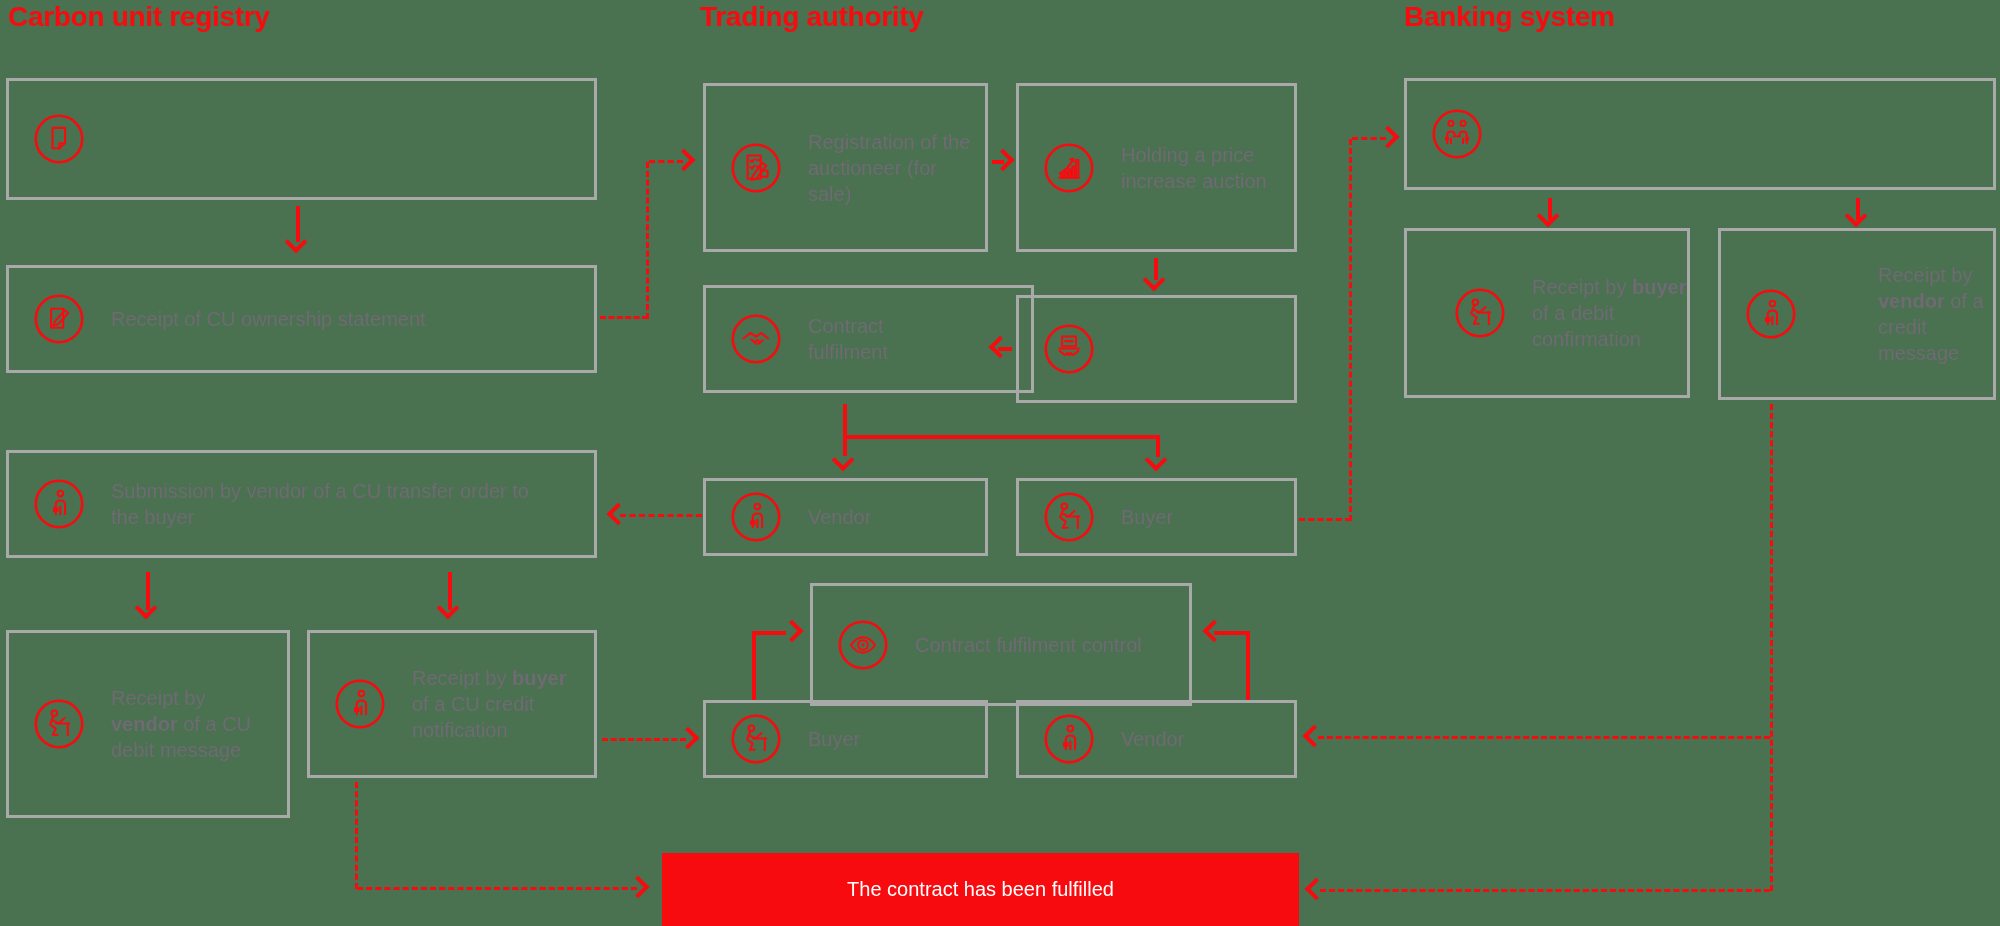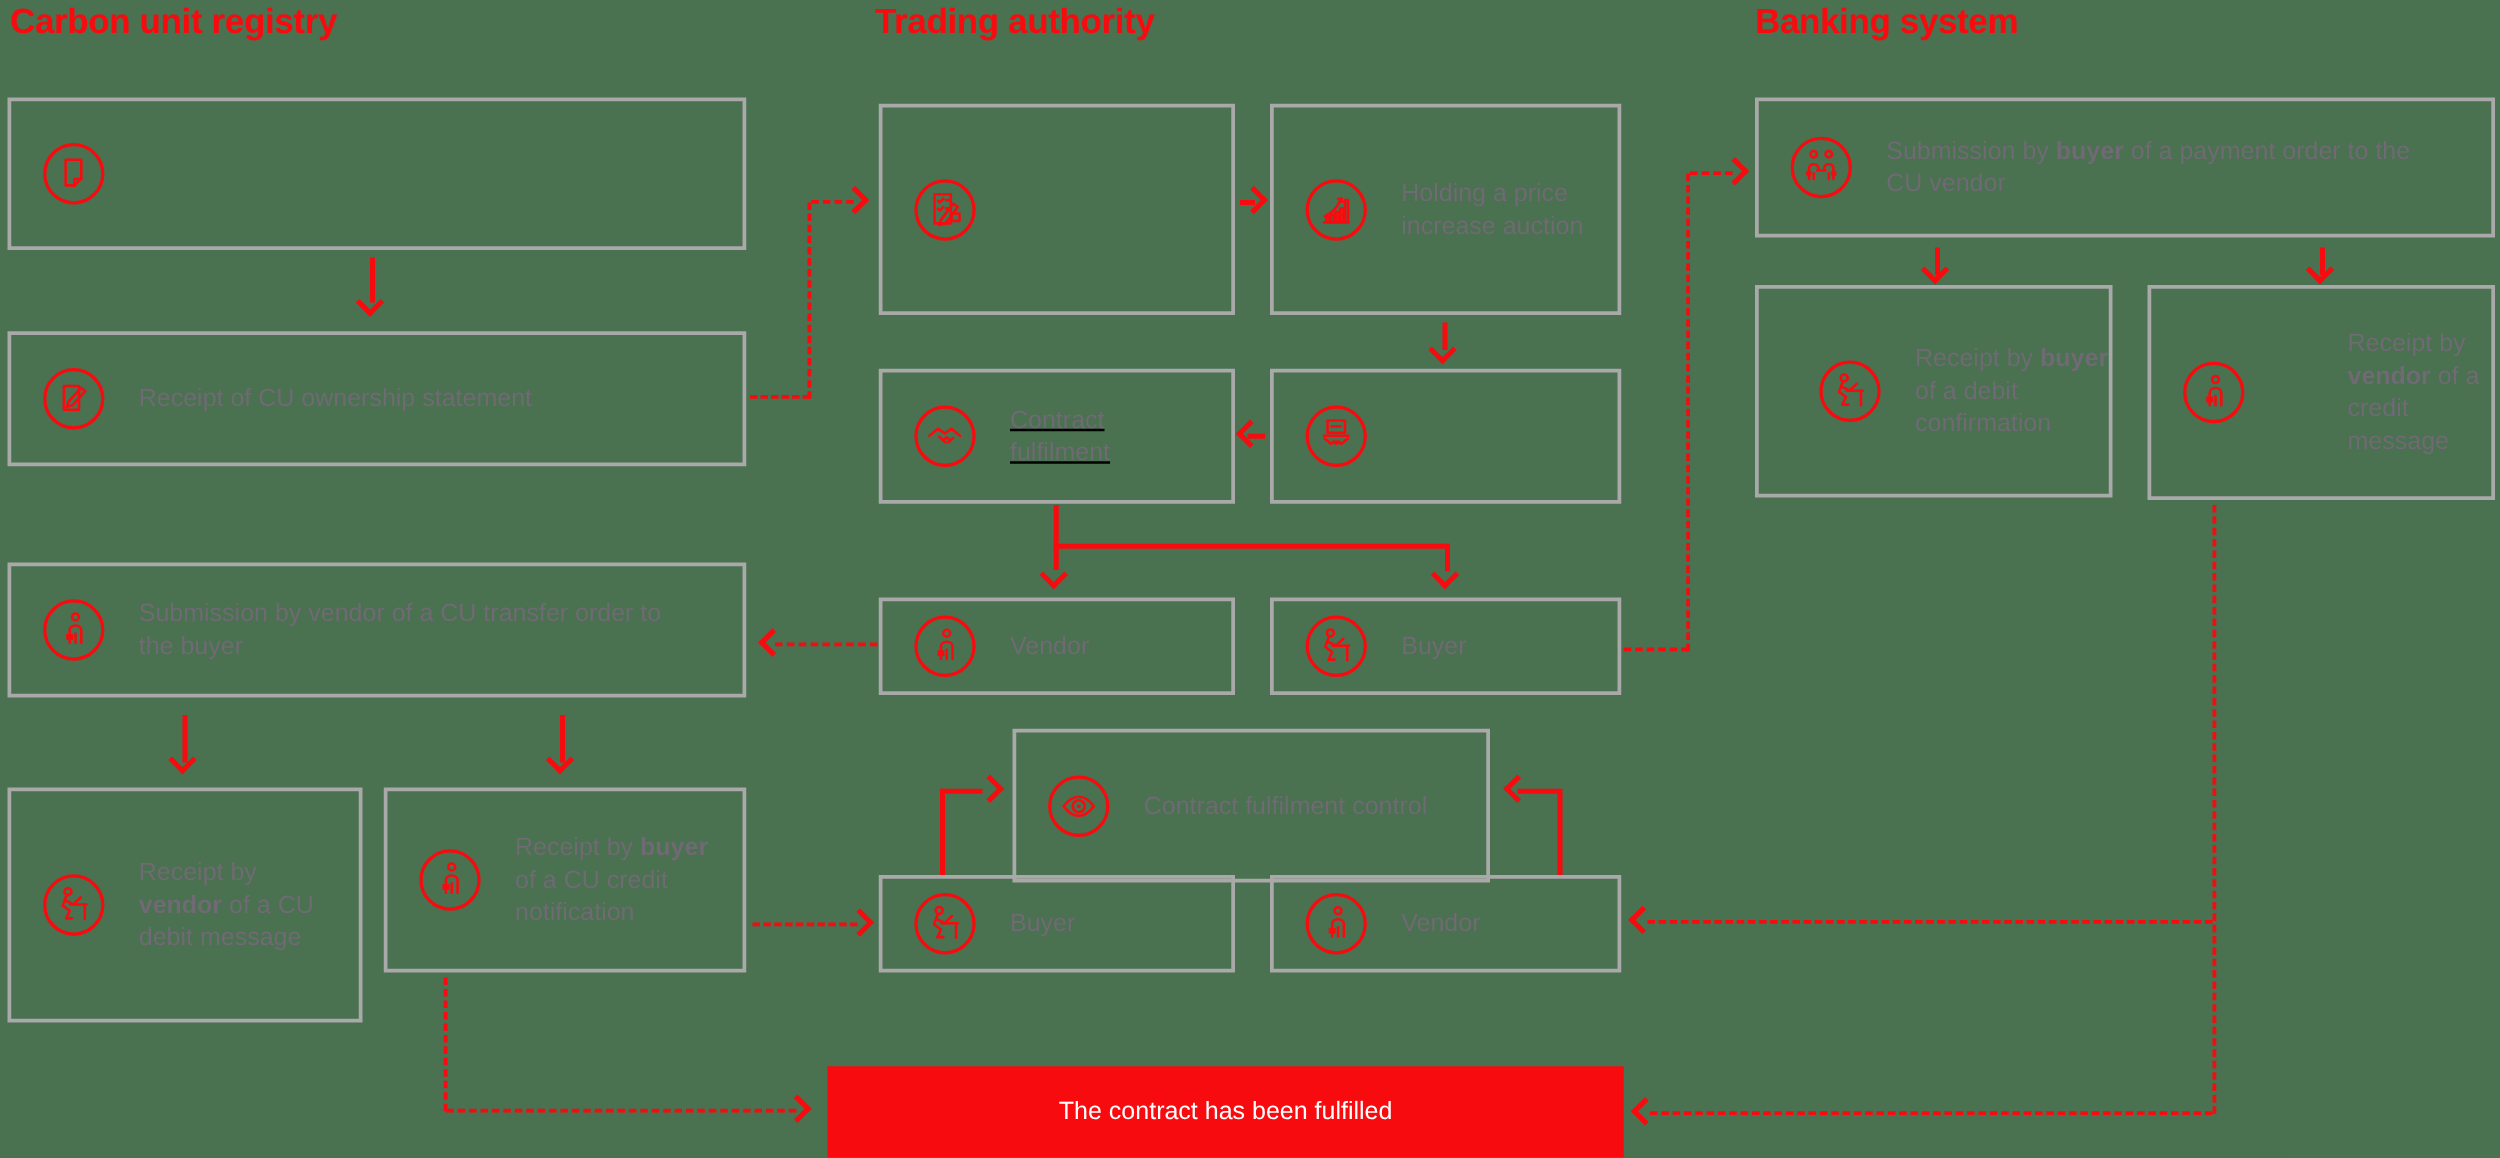--- a/index.html
+++ b/index.html
@@ -216,7 +216,6 @@
         <circle class="ring" cx="28" cy="28" r="25"></circle>
         <use href="#g-people"></use>
       </svg>
-    <span class="lbl" style="width:450px;">Submission by <b>buyer</b> of a payment order to the CU vendor</span>
   </div>
   <div class="box" style="left:1404px;top:228px;width:286px;height:170px;padding-left:47px;">
     <svg class="ic" viewBox="0 0 56 56">

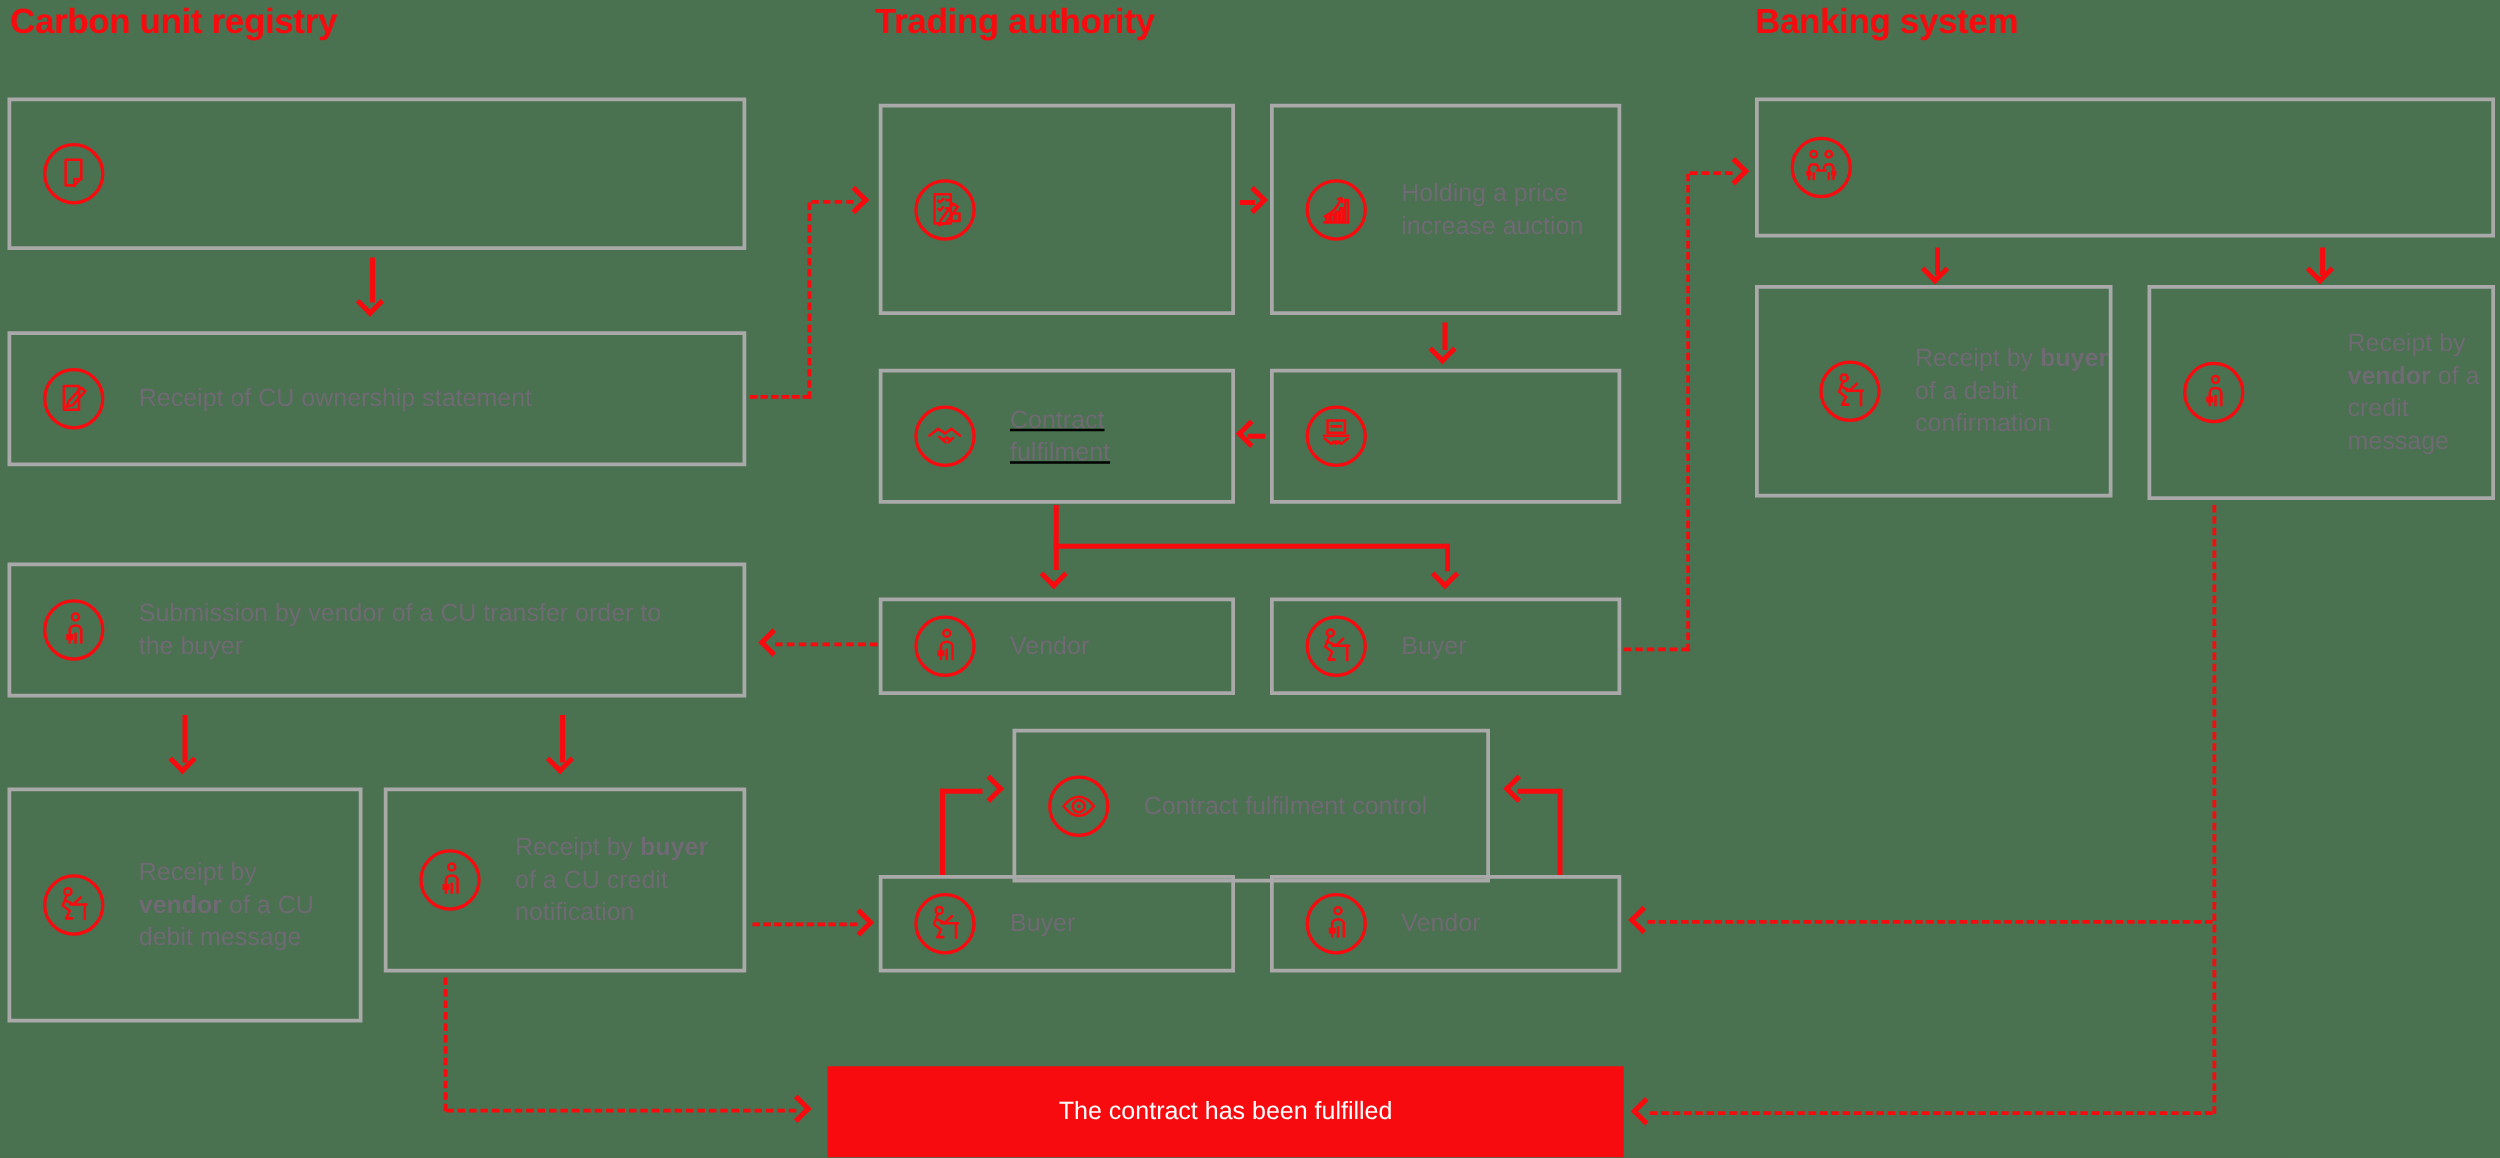--- a/index.html
+++ b/index.html
@@ -154,6 +154,7 @@
         <circle class="ring" cx="28" cy="28" r="25"></circle>
         <use href="#g-reg"></use>
       </svg>
+    <span class="lbl" style="width:170px;">Registration of the auctioneer (for sale)</span>
   </div>
   <div class="box" style="left:1016px;top:83px;width:281px;height:169px;">
     <svg class="ic" viewBox="0 0 56 56">

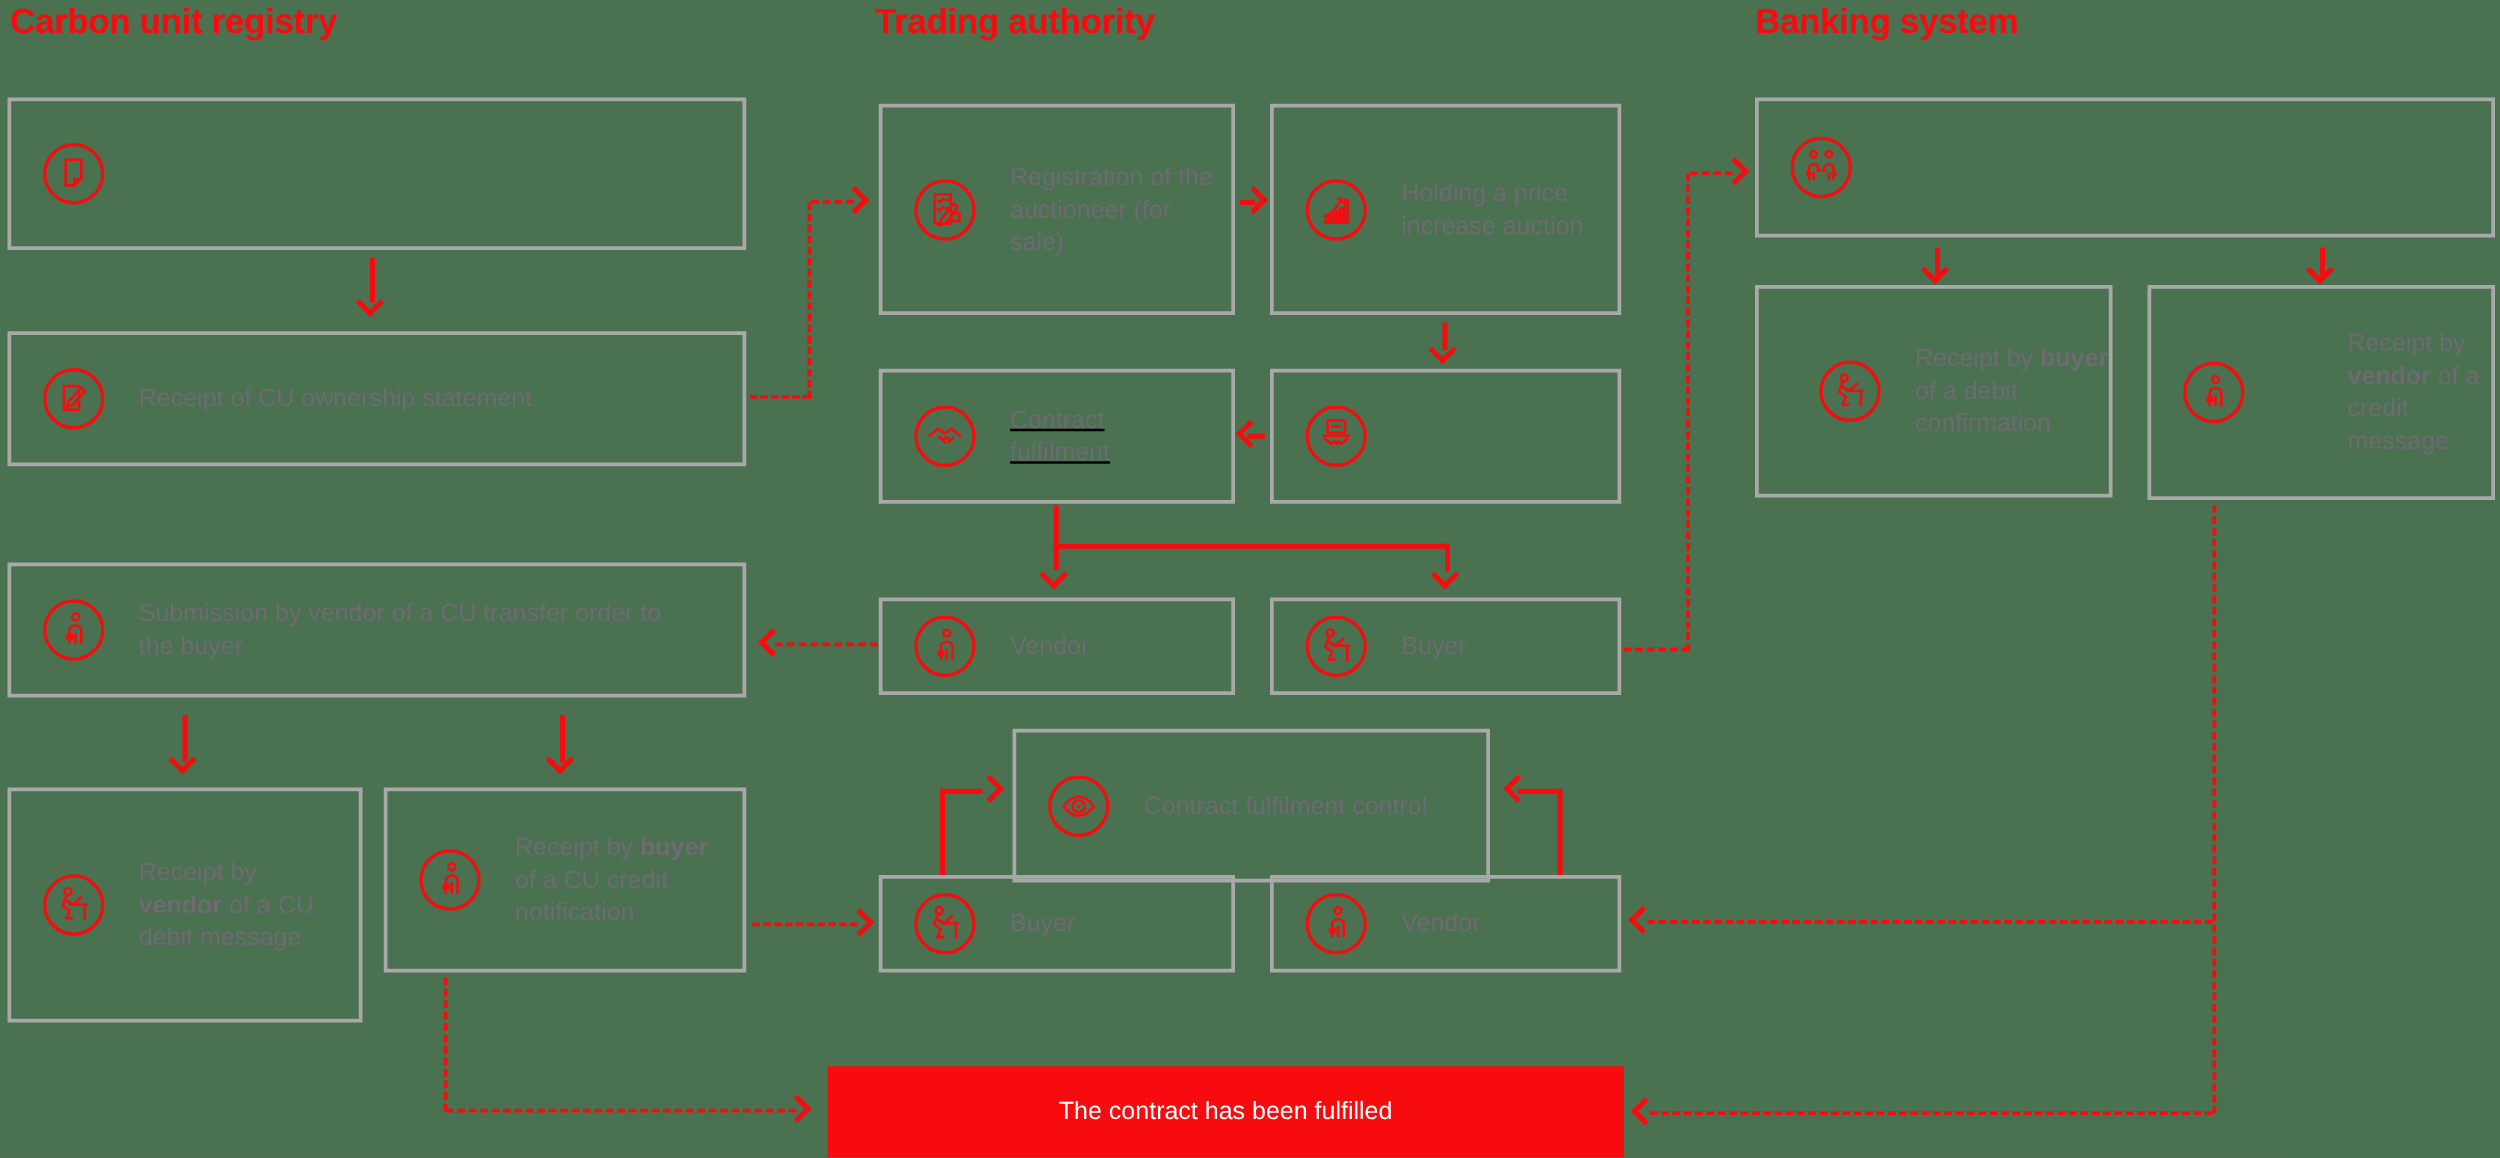--- a/index.html
+++ b/index.html
@@ -169,7 +169,7 @@
         <use href="#g-contract"></use>
       </svg>
   </div>
-  <div class="box" style="left:703px;top:295px;width:285px;height:108px;text-decoration:underline;">
+  <div class="box" style="left:703px;top:285px;width:331px;height:108px;">
     <svg class="ic" viewBox="0 0 56 56">
         <circle class="ring" cx="28" cy="28" r="25"></circle>
         <use href="#g-shake"></use>

